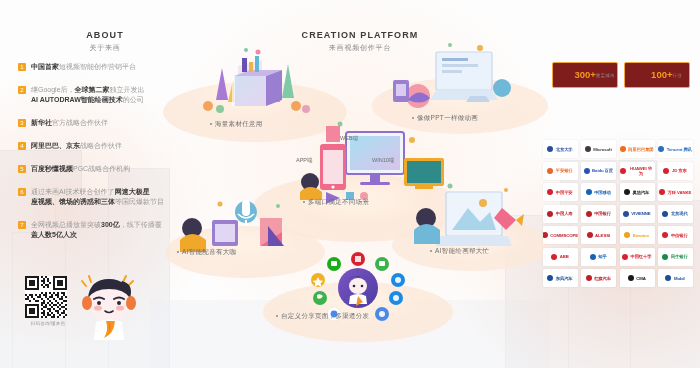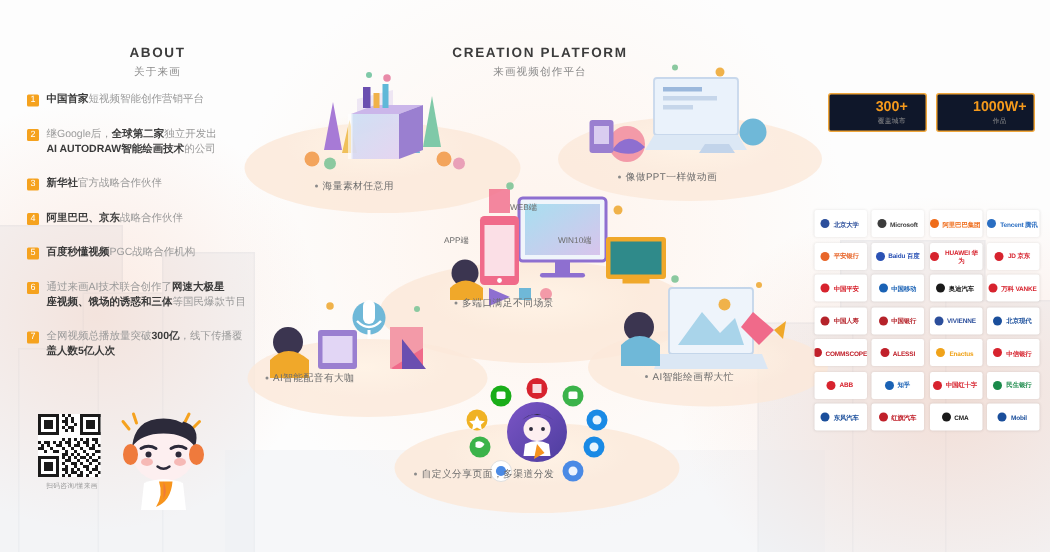--- a/index.html
+++ b/index.html
@@ -52,8 +52,8 @@
   
   .stats{position:absolute;left:552px;top:62px;width:138px;
      display:grid;grid-template-columns:1fr 1fr;gap:6px;}
-  .stat{border:1px solid #f0a63a;border-radius:2px;background:#0f172a;
-     height:24px;display:flex;flex-direction:column;align-items:center;justify-content:center;padding-left:19px;}
+  .stat{border:1px solid #f0a63a;border-radius:2px;background:#7f1d1d;
+     height:24px;display:flex;flex-direction:row;align-items:center;justify-content:center;padding-left:19px;}
   .stat .v{font-size:9.5px;font-weight:bold;color:#f59a1c;line-height:10px;}
   .stat .l{font-size:4.5px;color:#8f8f8f;margin-top:1px;letter-spacing:.2px;}
 

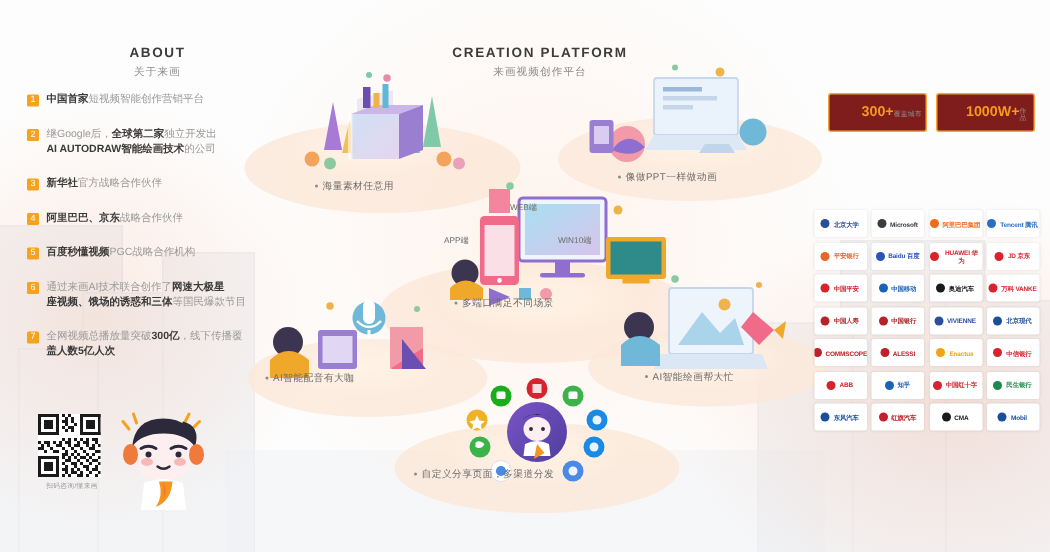--- a/index.html
+++ b/index.html
@@ -453,6 +453,10 @@
         <div class="l">覆盖城市</div>
       </div>
       <div class="stat" style="border-color: rgb(240, 166, 58);">
+        <div class="v">100+</div>
+        <div class="l">行业</div>
+      </div>
+      <div class="stat" style="border-color: rgb(240, 166, 58);">
         <div class="v">1000W+</div>
         <div class="l">作品</div>
       </div>

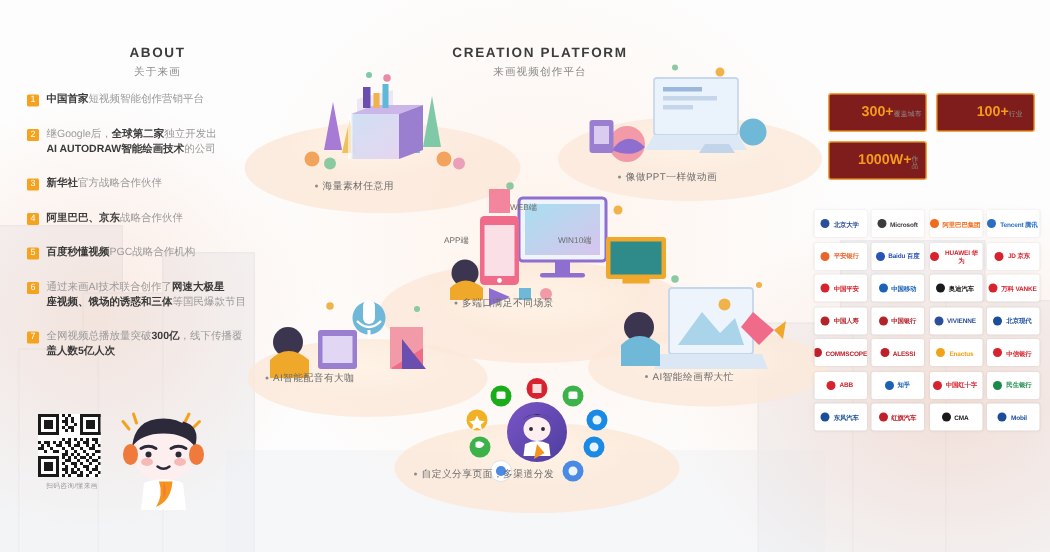--- a/index.html
+++ b/index.html
@@ -456,10 +456,6 @@
         <div class="v">100+</div>
         <div class="l">行业</div>
       </div>
-      <div class="stat" style="border-color: rgb(240, 166, 58);">
-        <div class="v">1000W+</div>
-        <div class="l">作品</div>
-      </div>
     </div>
 
   <div class="logos" id="logos">

